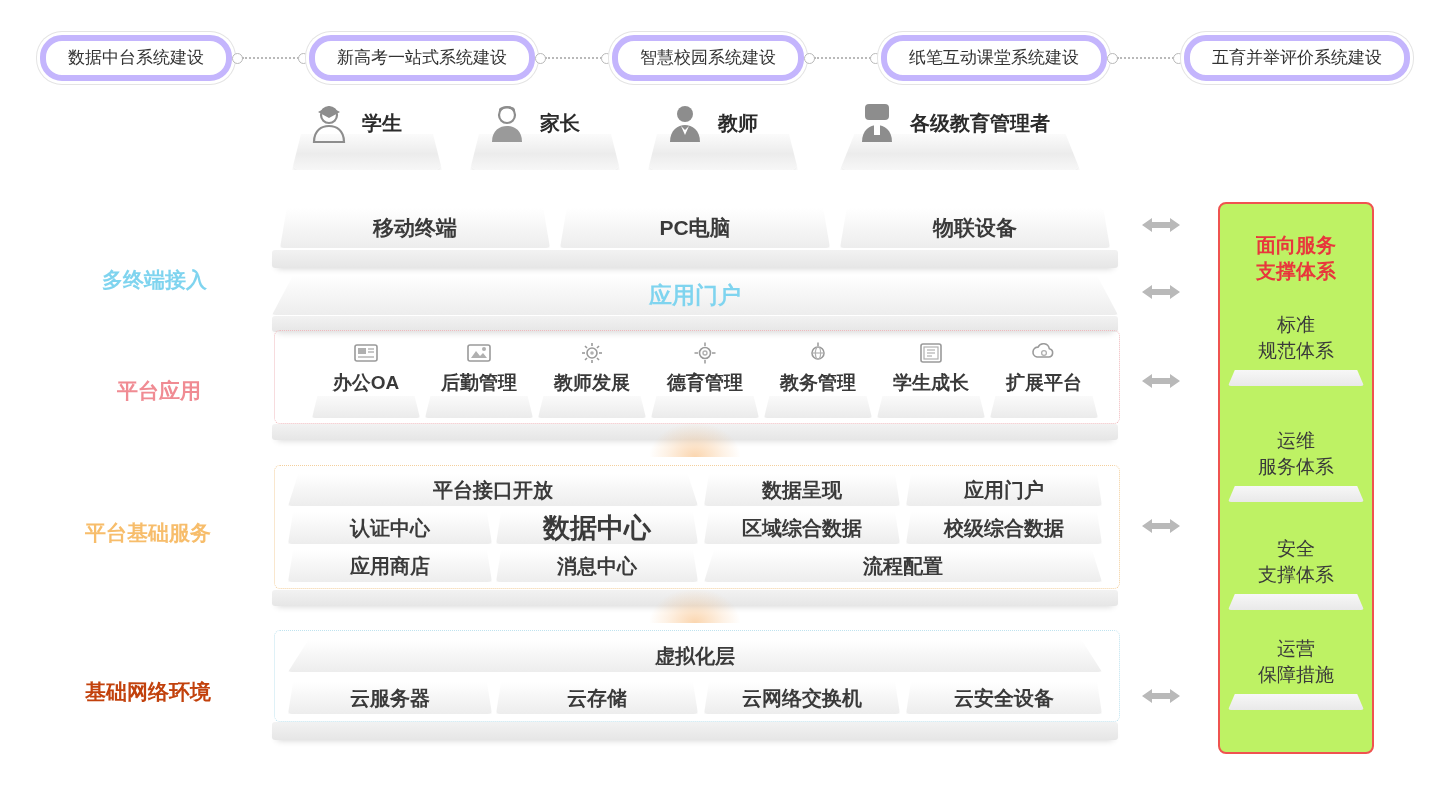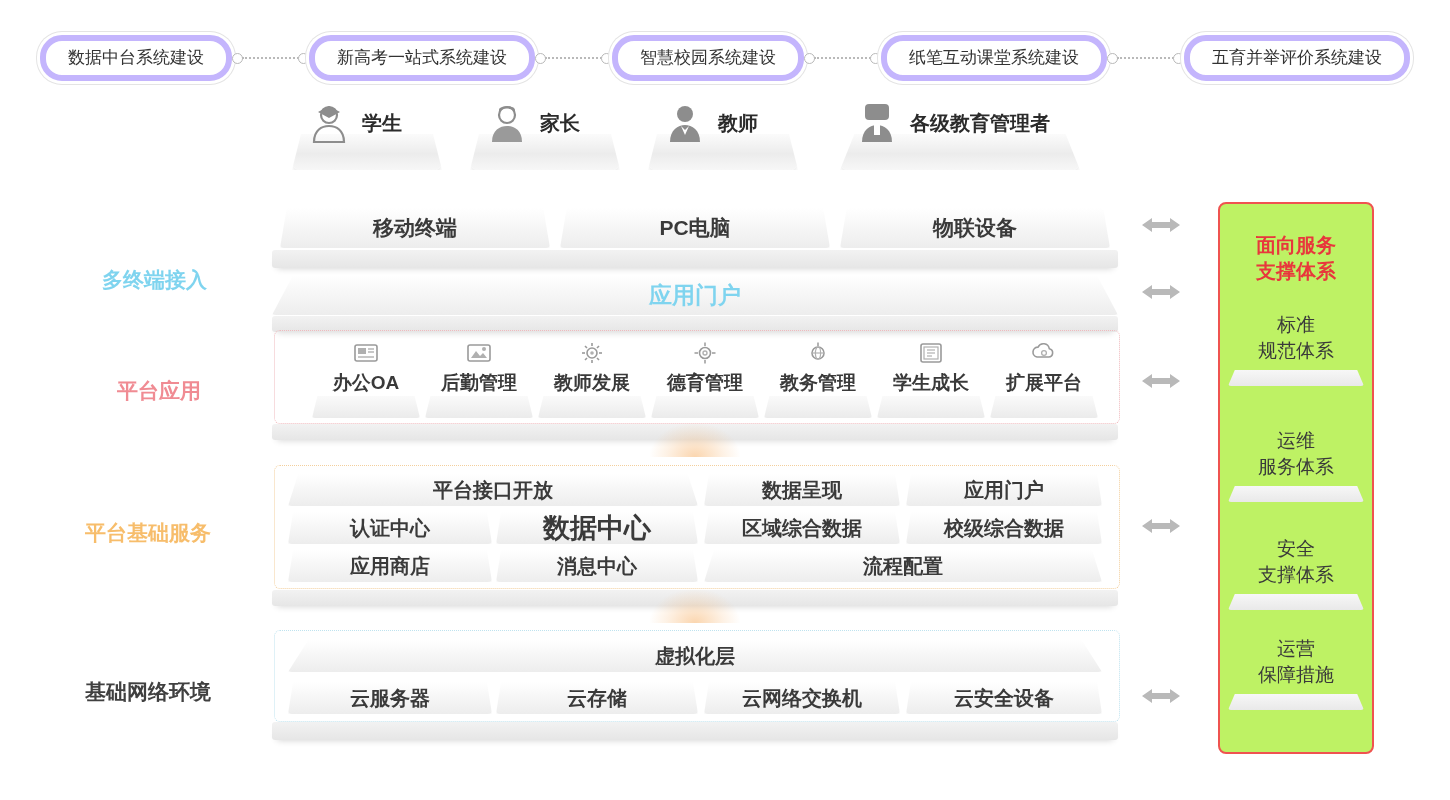--- a/index.html
+++ b/index.html
@@ -319,7 +319,7 @@
 <div class="axis-label" style="left:102px; top:266px; color:#7fd4ef;">多终端接入</div>
 <div class="axis-label" style="left:117px; top:377px; color:#f08b93;">平台应用</div>
 <div class="axis-label" style="left:85px; top:519px; color:#f7bd6b;">平台基础服务</div>
-<div class="axis-label" style="left:85px; top:678px; color:#404040;">基础网络环境</div>
+<div class="axis-label" style="left:85px; top:678px; color:#c2410c;">基础网络环境</div>
 
 <div class="slab trap" style="left:280px; top:208px; width:270px; height:40px;">
     <span>移动终端</span>

